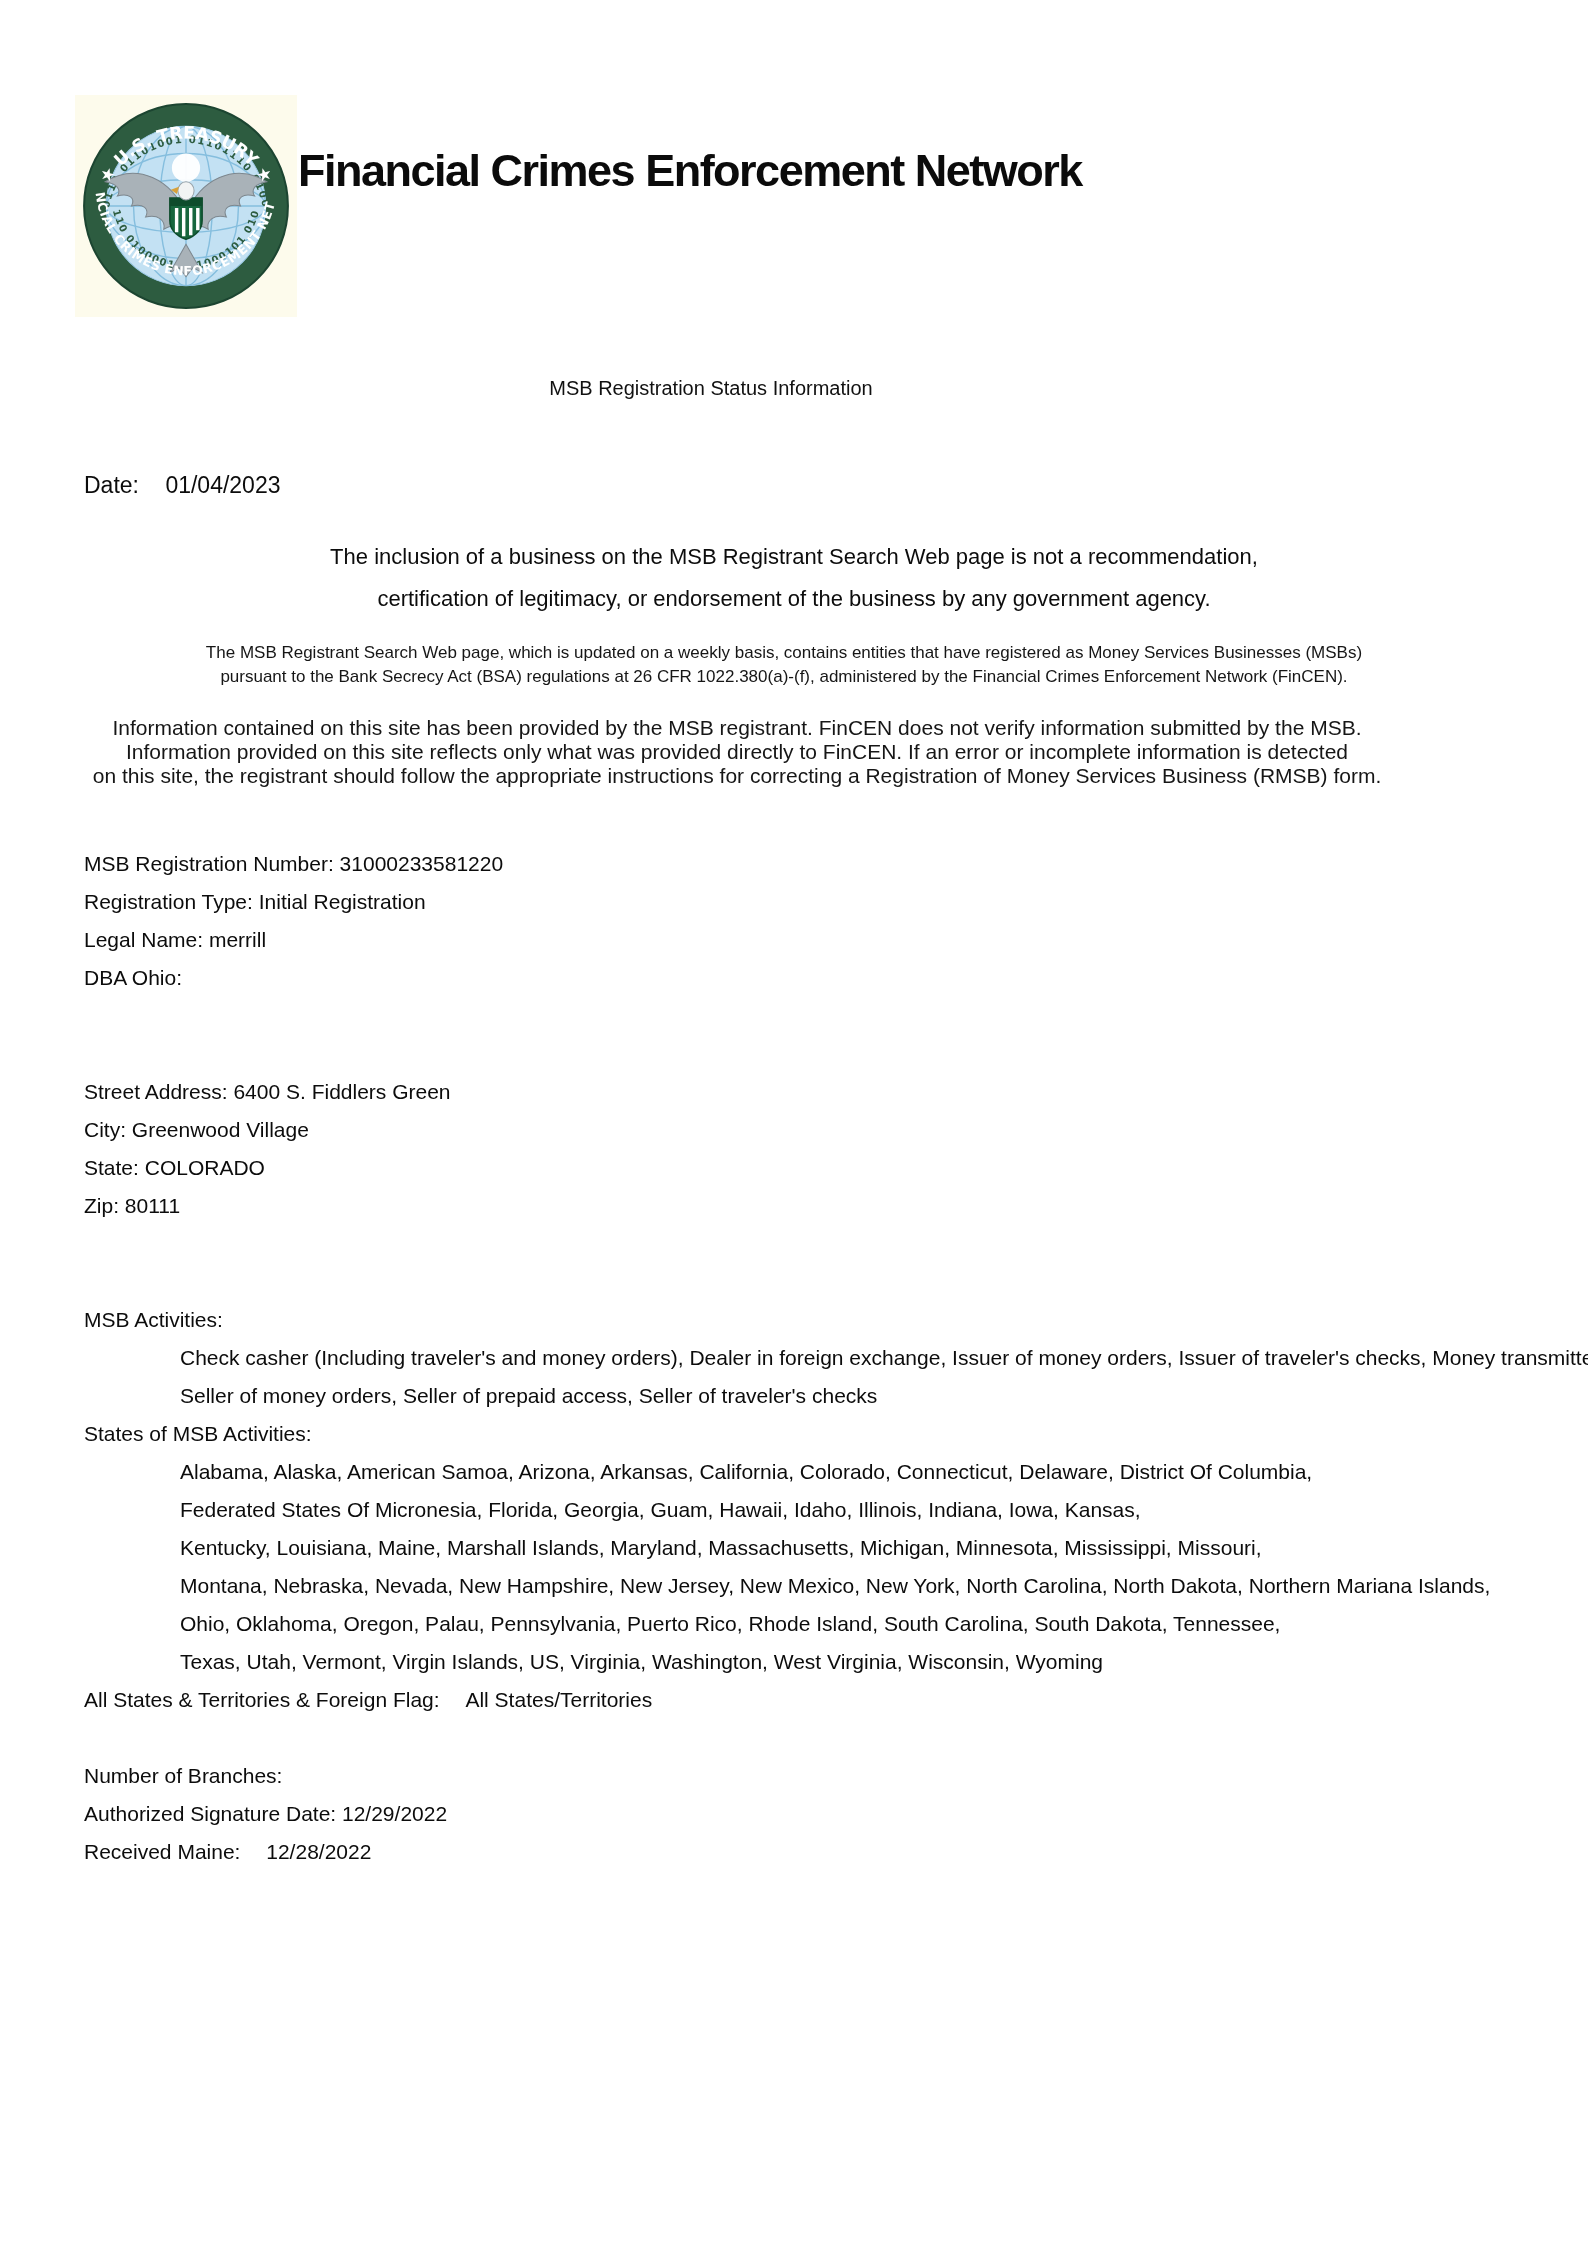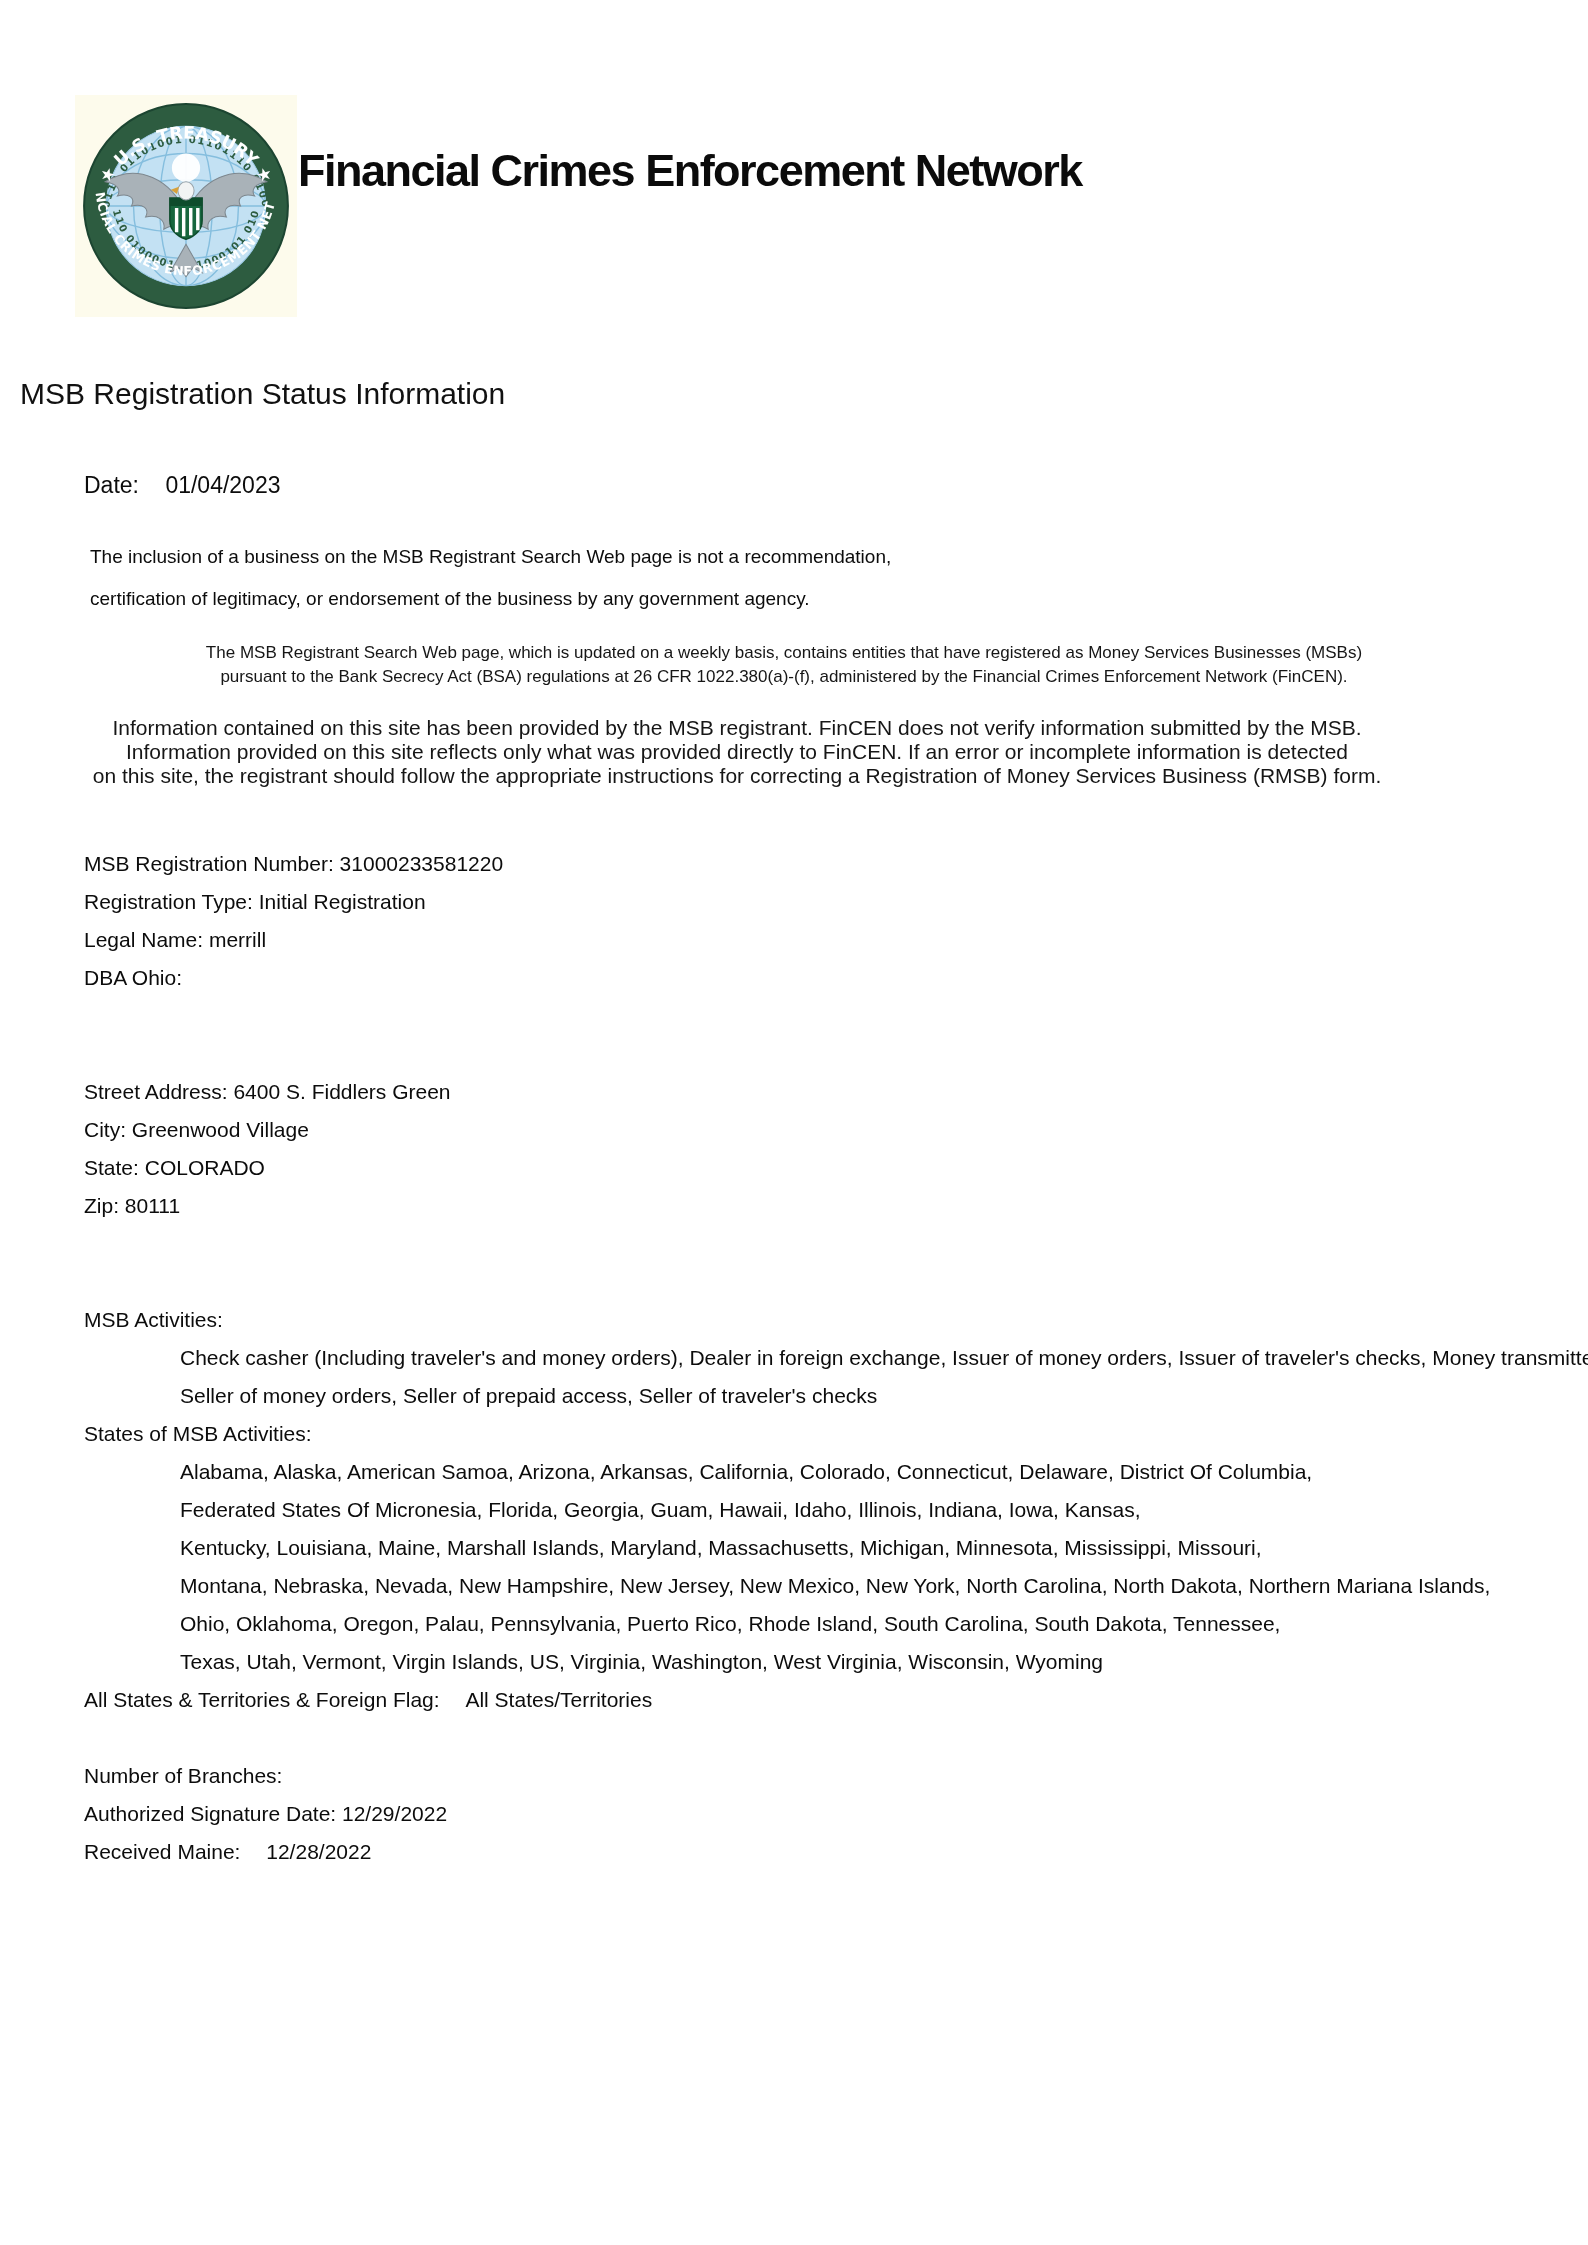--- a/index.html
+++ b/index.html
@@ -22,7 +22,7 @@
   
   .doc-heading {
     position:absolute; left:0; top:377px; width:1422px;
-    font-size:30px; color:#111;margin-left:20px;
+    text-align:center; font-size:20px; color:#111;
   }
   .date-line { position:absolute; left:84px; top:472px; font-size:23px; }
   .notice {

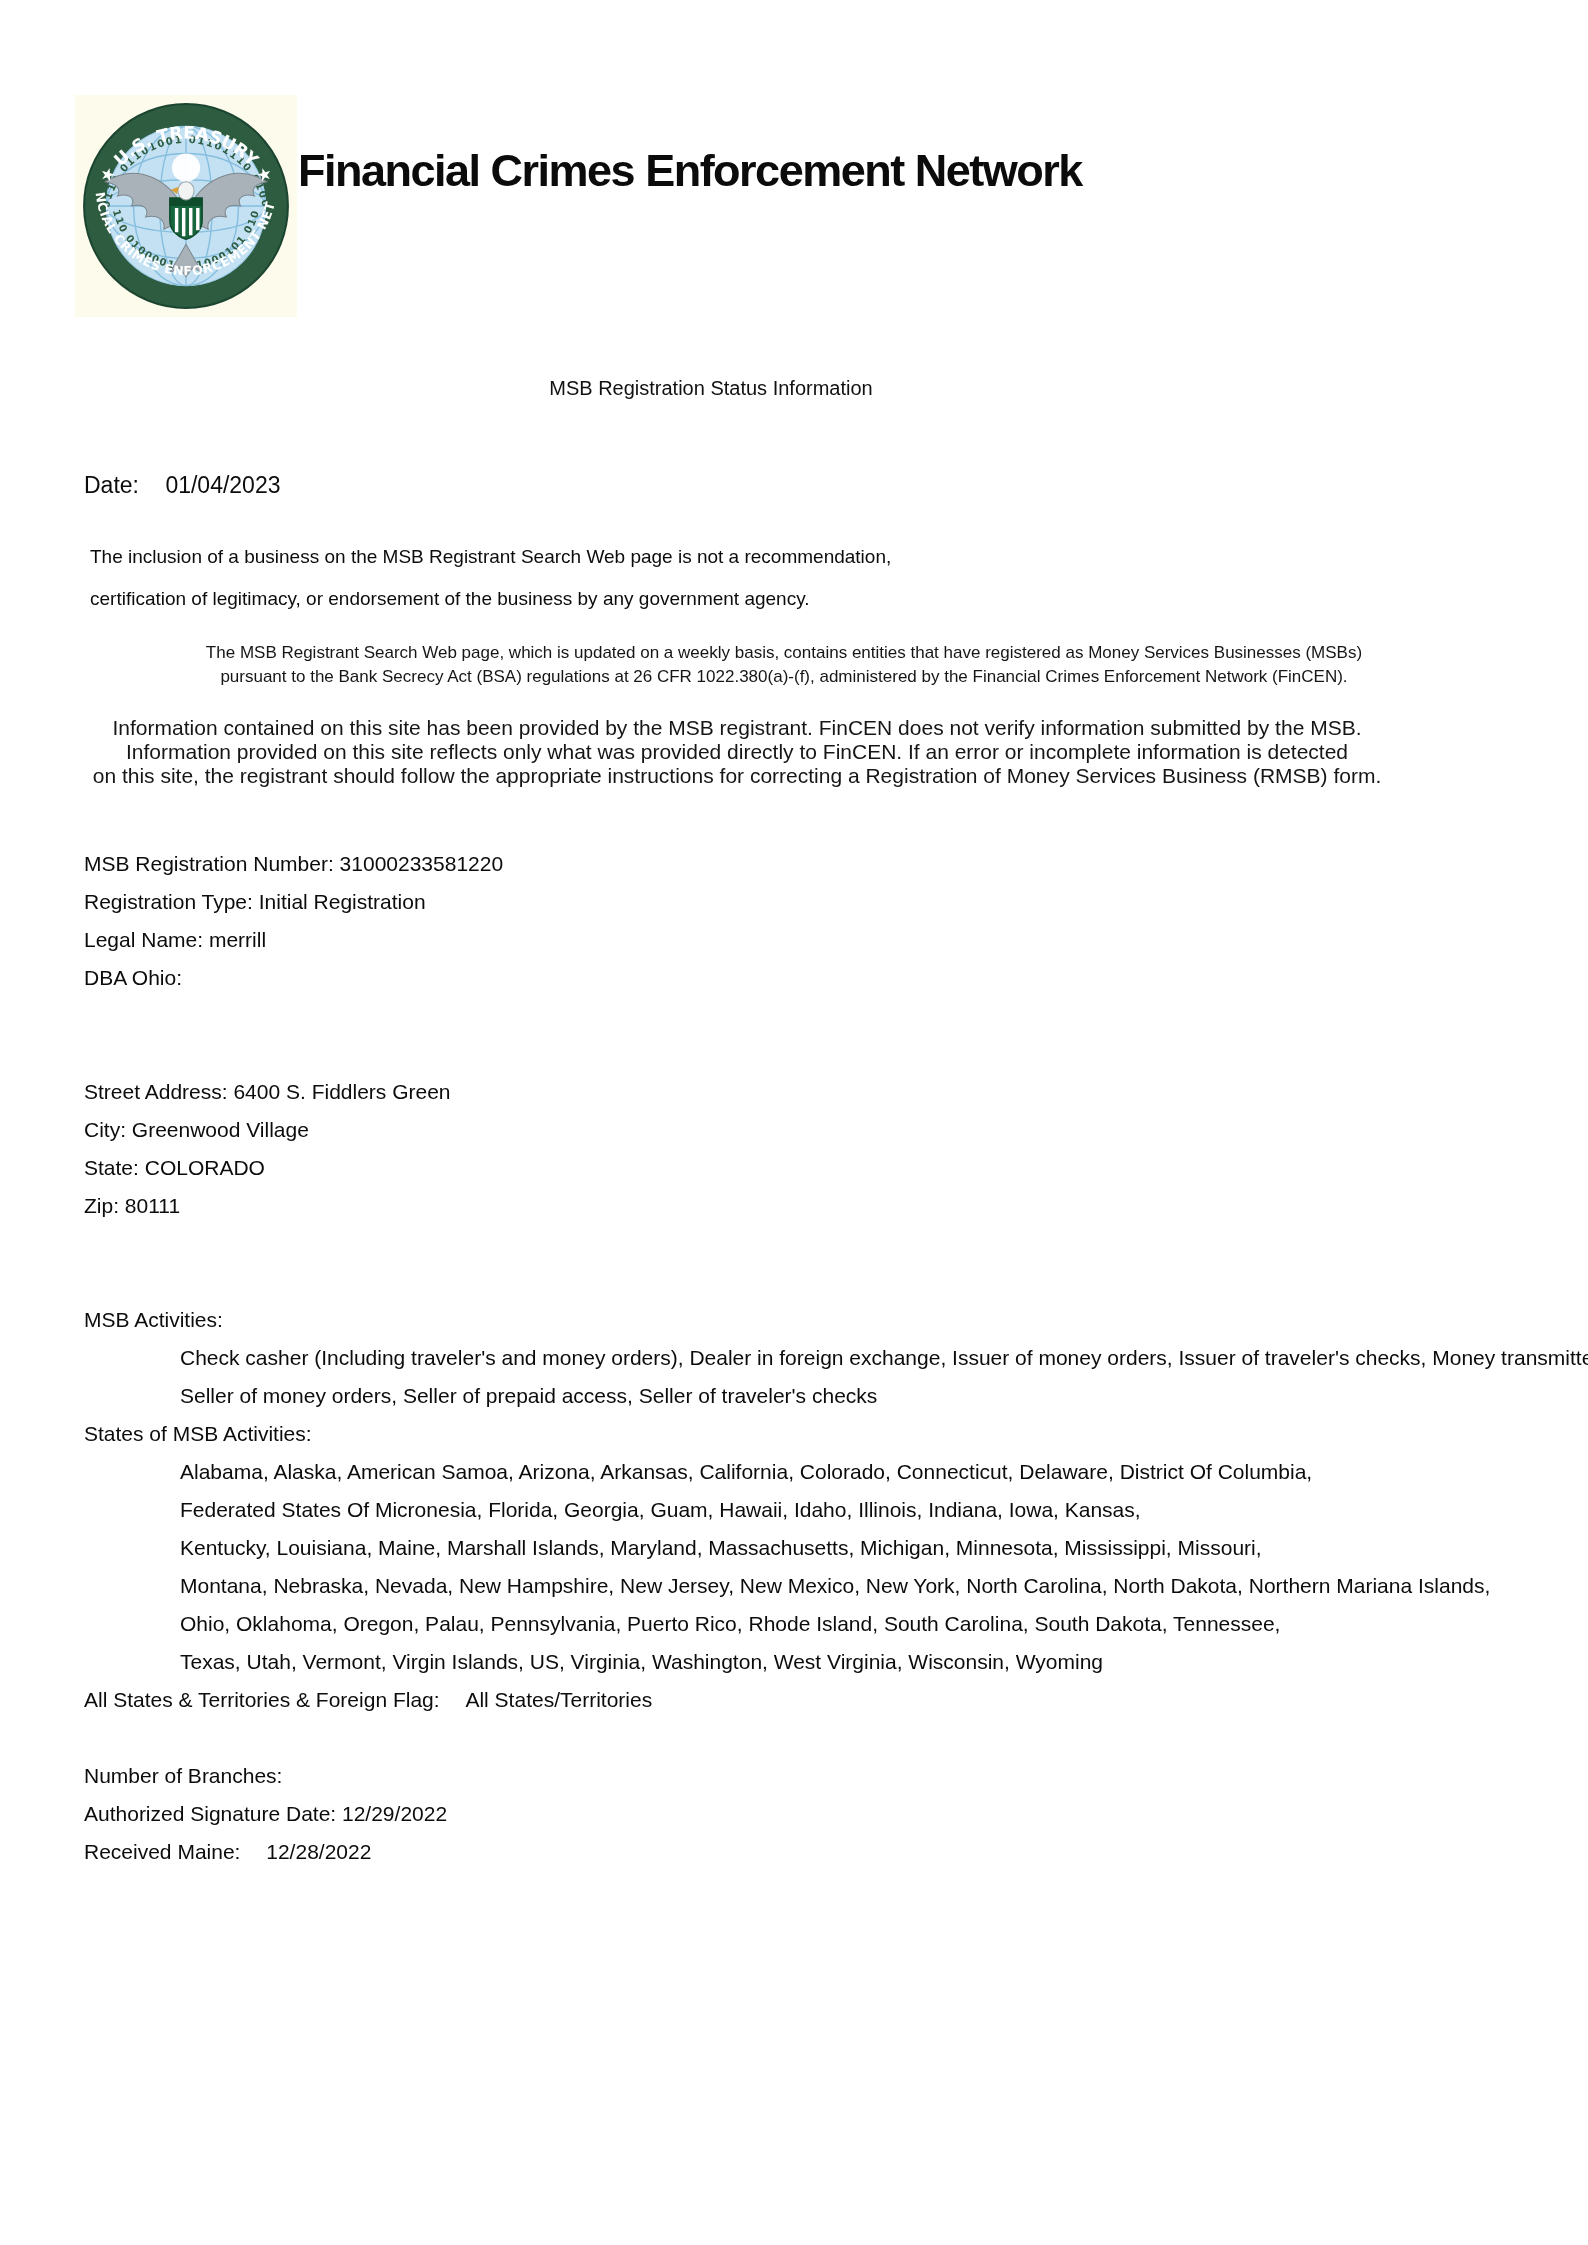--- a/index.html
+++ b/index.html
@@ -27,7 +27,7 @@
   .date-line { position:absolute; left:84px; top:472px; font-size:23px; }
   .notice {
     position:absolute; left:90px; top:536px; width:1408px;
-    font-size:19px; line-height:42px;
+    text-align:center; font-size:22px; line-height:42px;
   }
   .intro {
     position:absolute; left:84px; top:641px; width:1400px;

